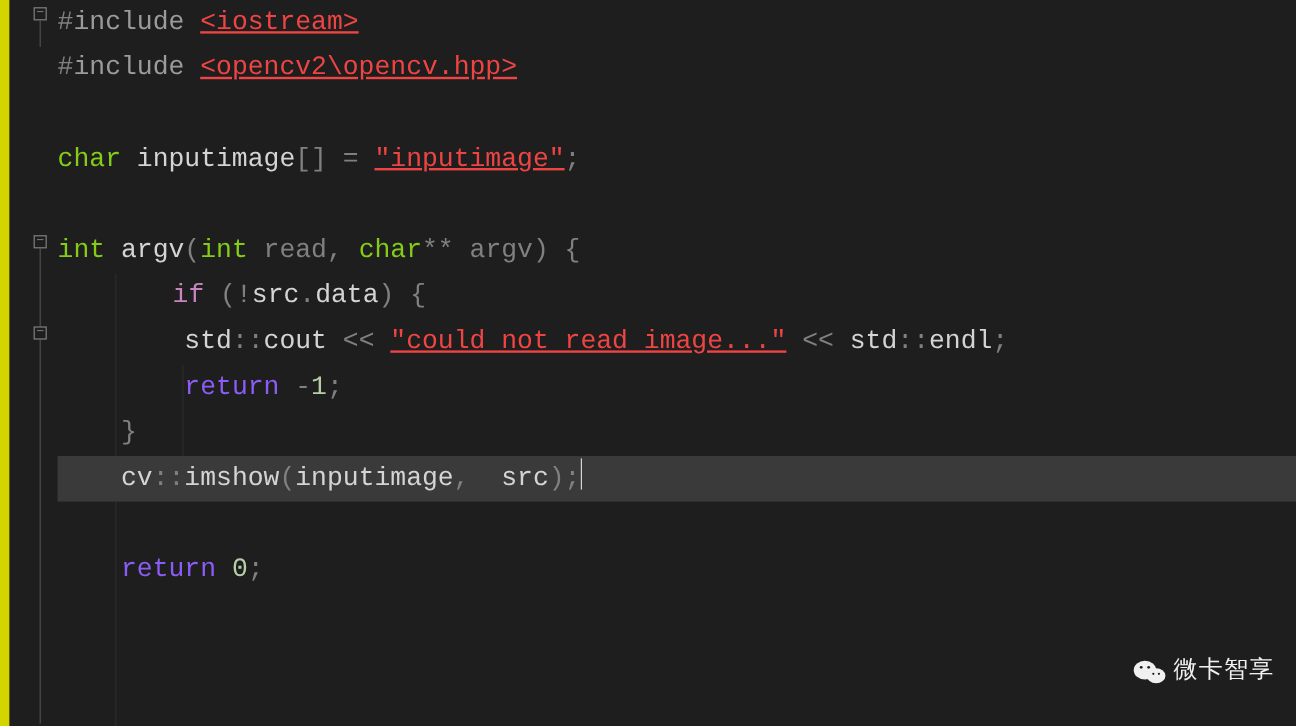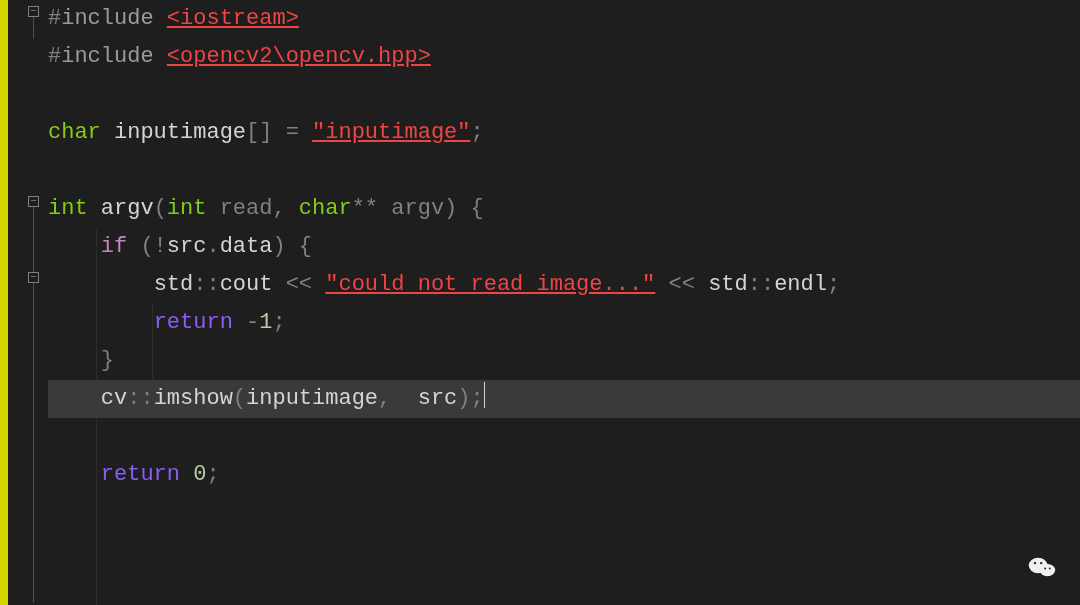--- a/index.html
+++ b/index.html
@@ -90,7 +90,7 @@
     }
     .kw-preproc { color: #9b9b9b; text-align: right; }
     .kw-type { color: #84cc16; }
-    .kw-control { color: #c586c0; }
+    .kw-control { color: #c586c0; margin-left: 43px; }
     .kw-return { color: #8b5cf6; }
     .identifier { color: #d4d4d4; }
     .param { color: #808080; }

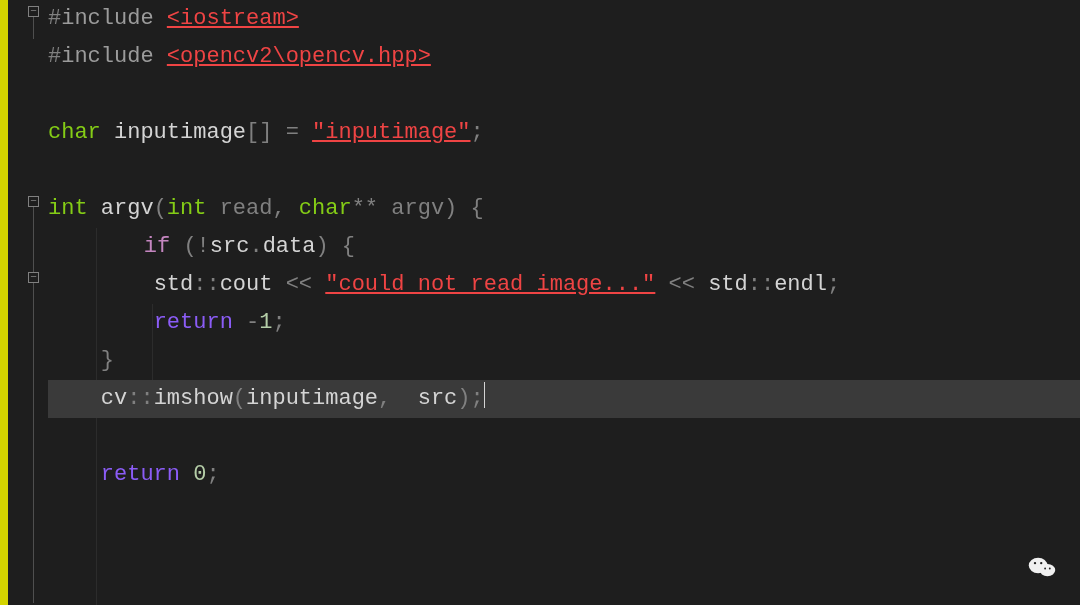--- a/index.html
+++ b/index.html
@@ -176,6 +176,7 @@
       <circle cx="28" cy="17" r="1.2" fill="#1e1e1e"></circle>
     </svg>
   </div>
+  <span class="watermark-text">微卡智享</span>
 </div>
 
 </body></html>

